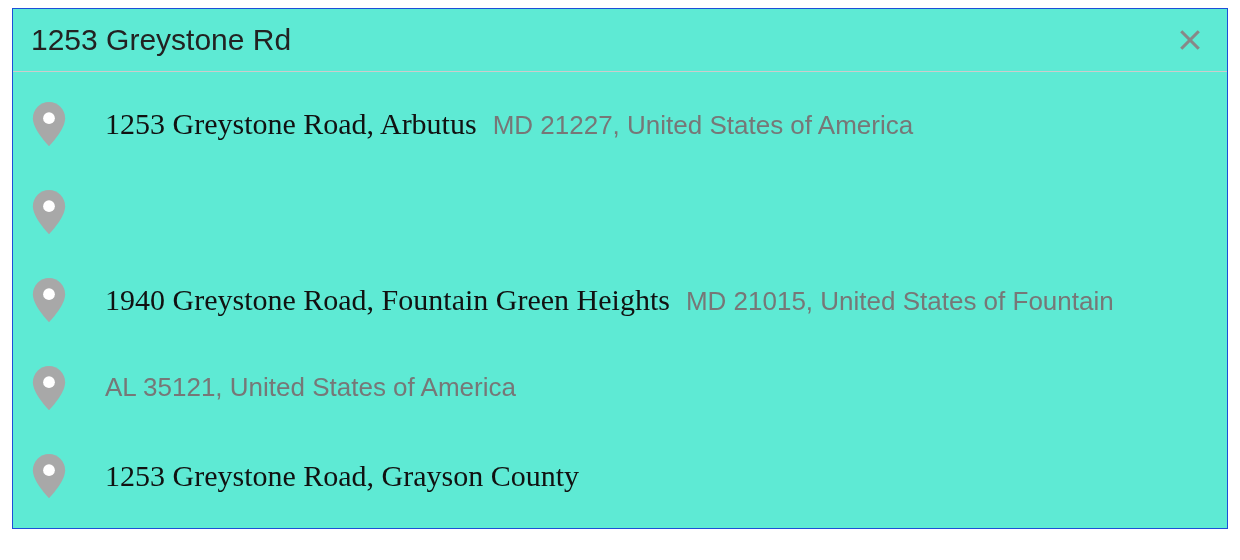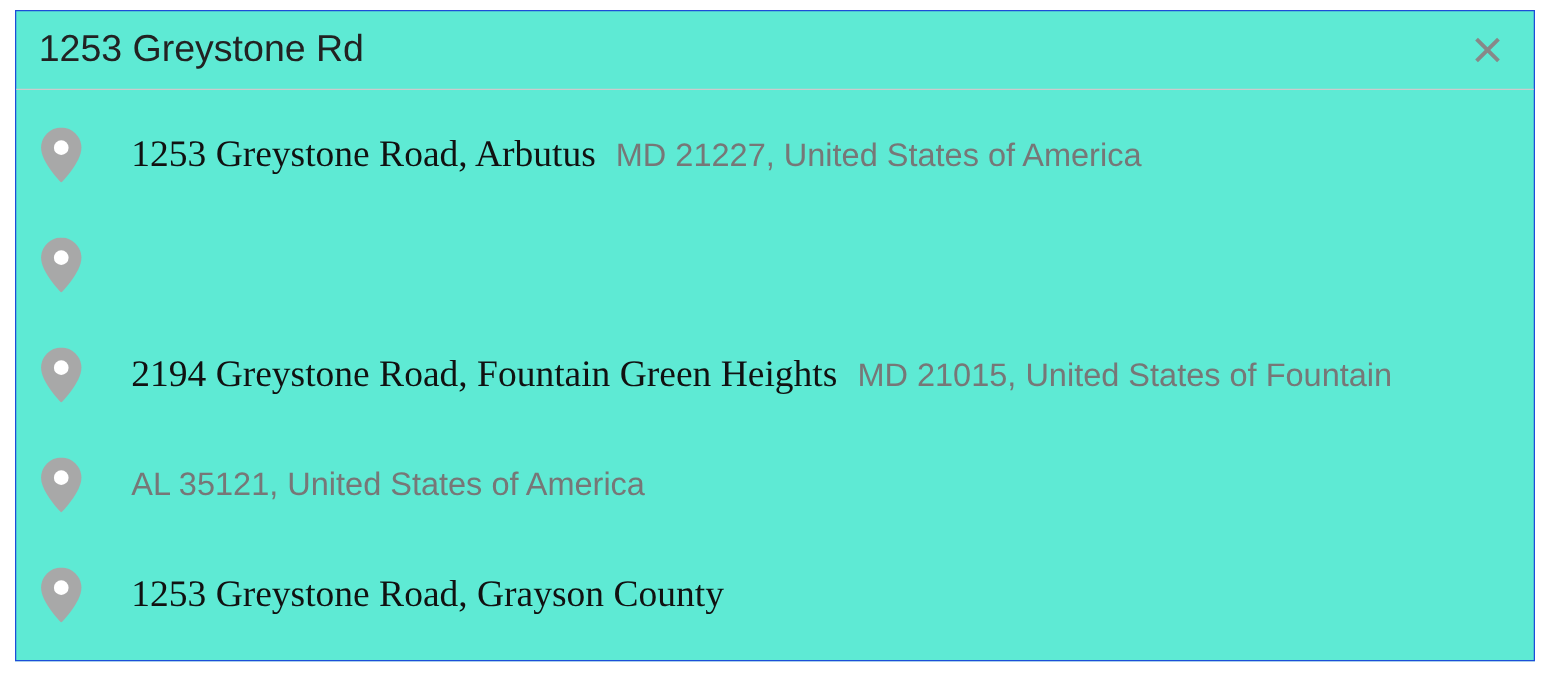--- a/index.html
+++ b/index.html
@@ -121,7 +121,7 @@
           </svg>
       </span>
       <span class="suggestion-text">
-        <span class="suggestion-main">2194 Greystone Road, Fountain Green Heights</span>
+        <span class="suggestion-main">1940 Greystone Road, Fountain Green Heights</span>
         <span class="suggestion-secondary">MD 21015, United States of Fountain</span>
       </span>
     </li>

